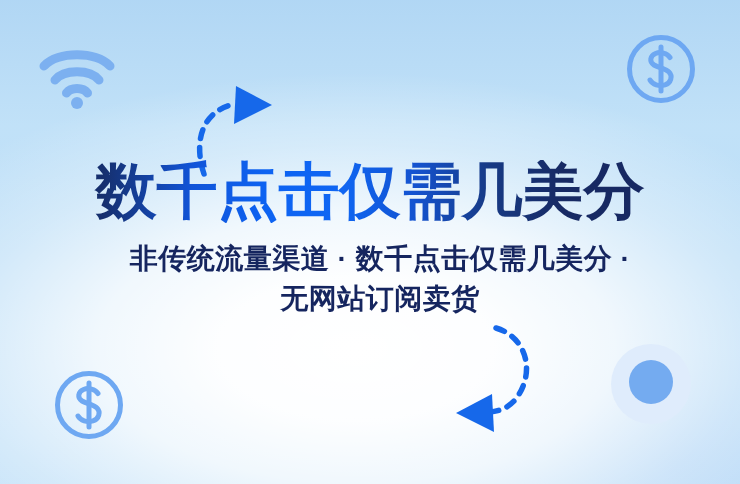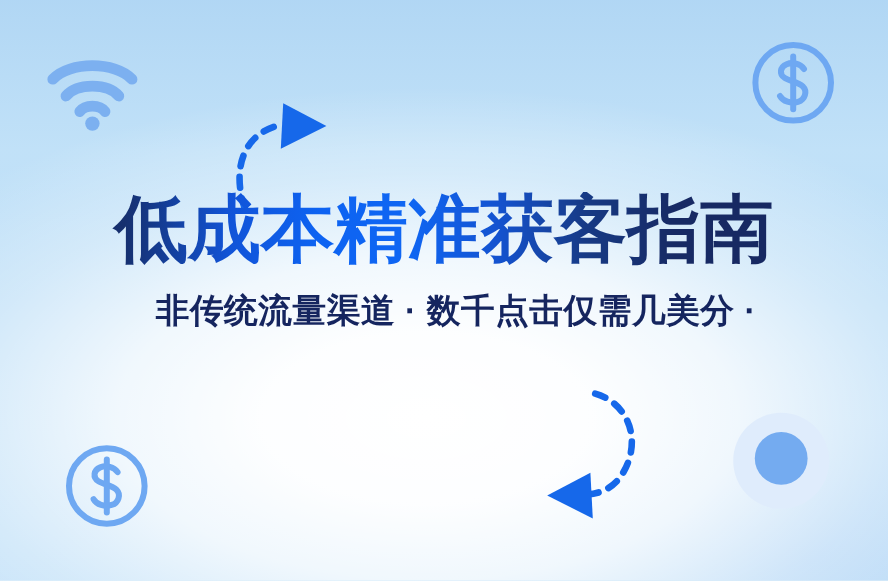--- a/index.html
+++ b/index.html
@@ -164,7 +164,7 @@
   </div>
 
   <div class="content">
-    <h1 class="headline">低成本精准获客指南</h1>
+    <h1 class="headline">数千点击仅需几美分</h1>
     <p class="subhead">
       <span class="sub-line">非传统流量渠道 · 数千点击仅需几美分 ·</span>
     </p>

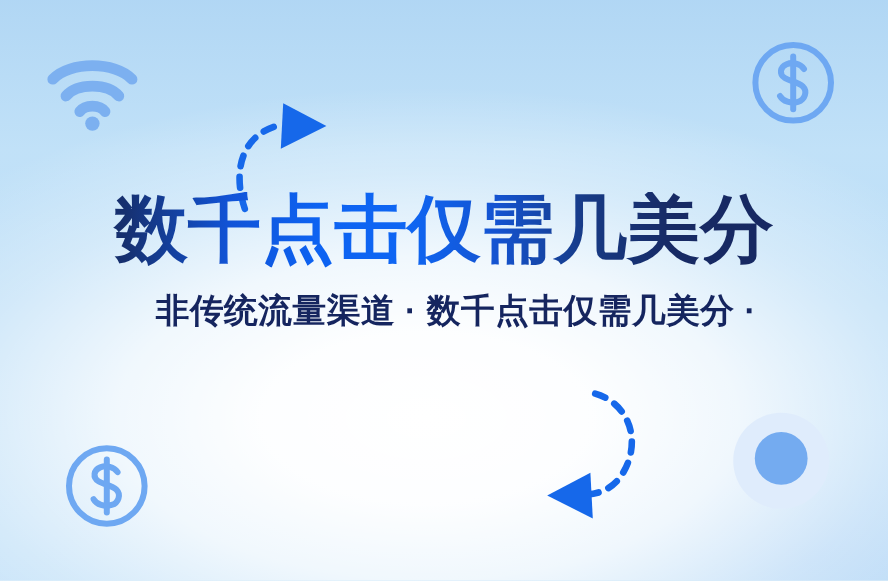--- a/index.html
+++ b/index.html
@@ -167,6 +167,7 @@
     <h1 class="headline">数千点击仅需几美分</h1>
     <p class="subhead">
       <span class="sub-line">非传统流量渠道 · 数千点击仅需几美分 ·</span>
+      <span class="sub-line">无网站订阅卖货</span>
     </p>
   </div>
 

